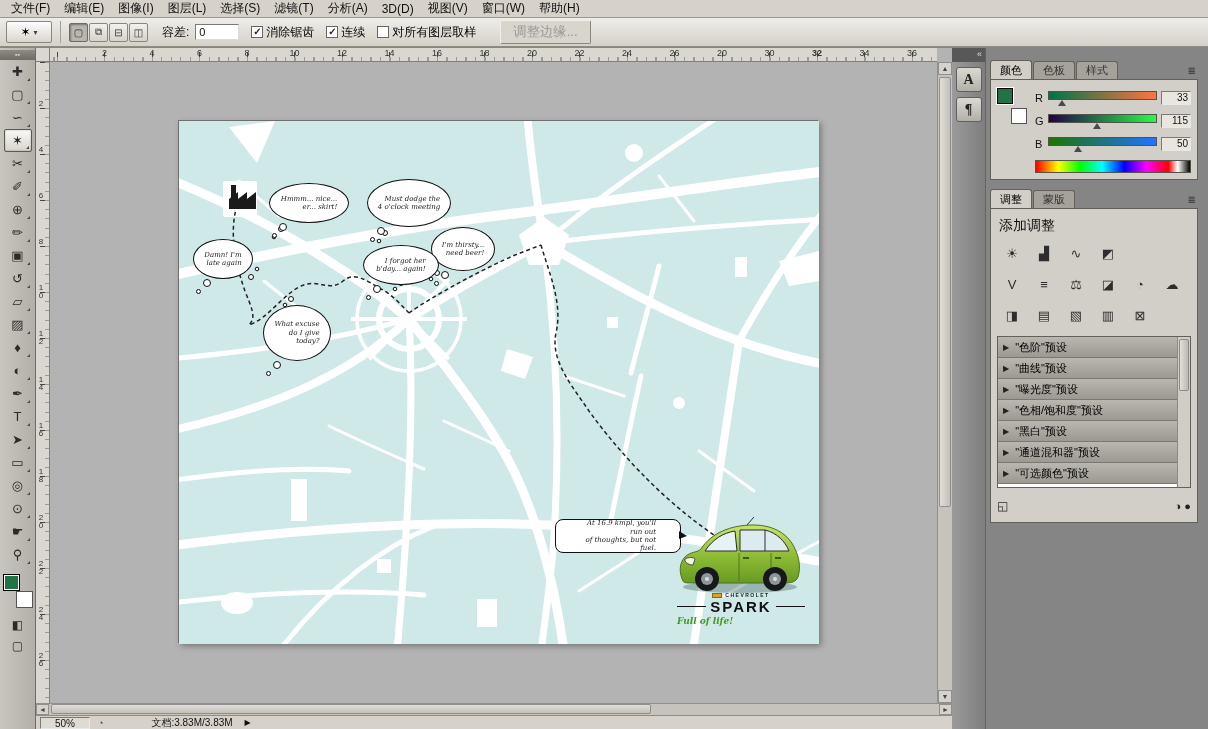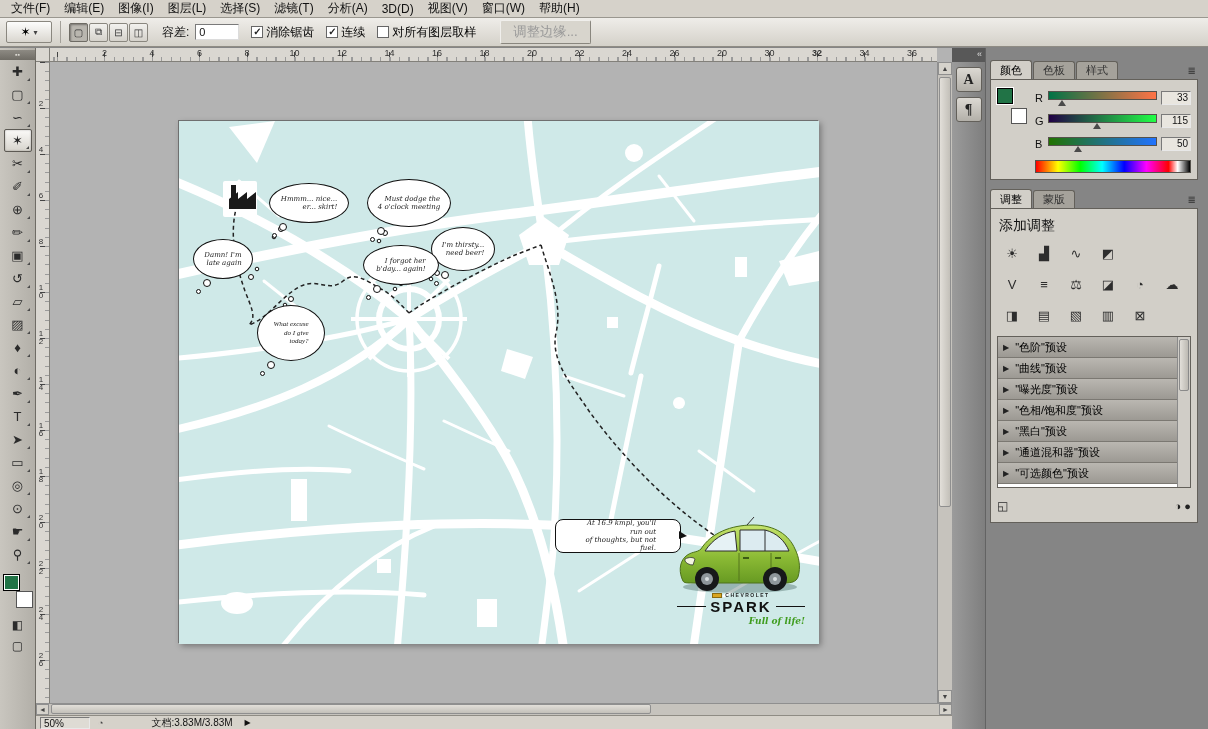--- a/index.html
+++ b/index.html
@@ -434,7 +434,7 @@
 need beer!</div>
               <div class="bubble cloud" style="left: 184px; top: 124px; width: 76px; height: 40px;">I forgot her
 b'day... again!</div>
-              <div class="bubble cloud" style="left: 78px; top: 184px; width: 68px; height: 56px; font-family: Liberation Serif, serif;">What excuse
+              <div class="bubble cloud" style="left: 84px; top: 184px; width: 68px; height: 56px;">What excuse
 do I give
 today?</div>
               <div class="bubble speech" style="left: 376px; top: 398px; width: 126px; height: 34px;">At 16.9 kmpl, you'll run out

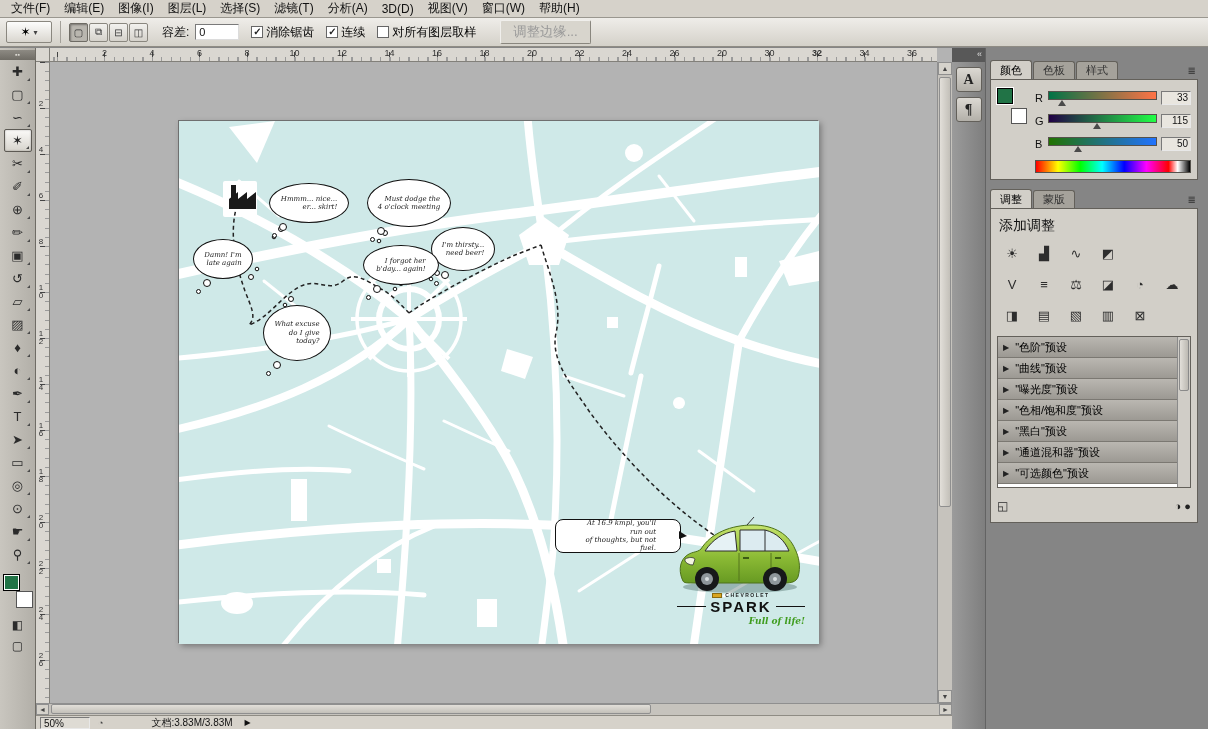--- a/index.html
+++ b/index.html
@@ -65,7 +65,7 @@
   .bubble.speech{border-radius:8px;padding:3px 24px}
   .bubble.speech::after{content:"";position:absolute;right:-7px;top:11px;border-top:5px solid transparent;border-bottom:3px solid transparent;border-left:8px solid #111}
 
-  #car-caption{position:absolute;left:498px;top:471px;width:128px;text-align:right;z-index:3}
+  #car-caption{position:absolute;left:498px;top:471px;width:128px;text-align:left;z-index:3}
   #car-brand-row{display:flex;align-items:center;justify-content:center;gap:3px}
   #bowtie{width:10px;height:5px;background:#d9a520;border:1px solid #8a6a10}
   #car-brand{font-size:5px;font-weight:bold;letter-spacing:1.5px;color:#222}

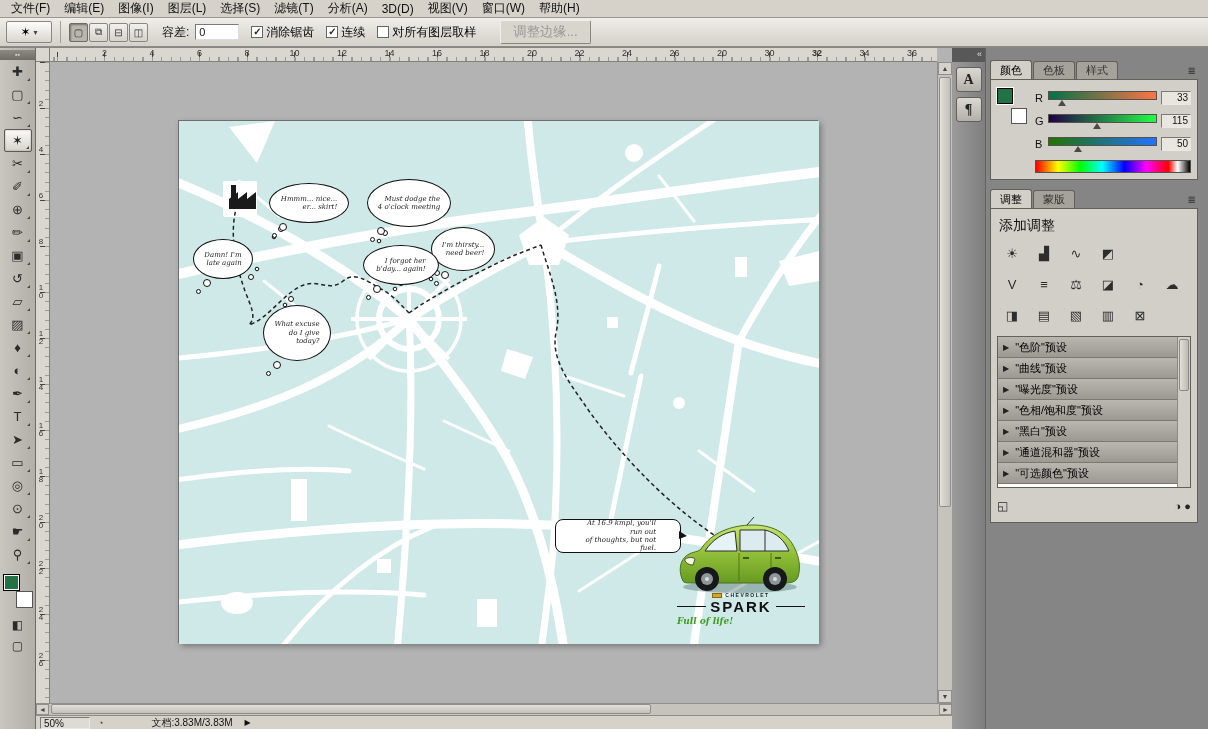--- a/index.html
+++ b/index.html
@@ -83,7 +83,7 @@
   #h-thumb{position:absolute;left:15px;top:0;width:600px;height:10px;background:linear-gradient(#e2dfd9,#c3c0b9);border:1px solid #8f8f8f;border-radius:2px}
 
   #status-bar{height:14px;background:#d6d2ca;border-top:1px solid #8f8c84;display:flex;align-items:center;gap:8px;padding:0 4px;font-size:10px;color:#111}
-  #status-zoom{width:50px;height:12px;border:1px solid;border-color:#7a7a7a #e8e8e8 #e8e8e8 #7a7a7a;padding:0 3px;line-height:11px;background:#dedbd4}
+  #status-zoom{width:50px;height:12px;border:1px solid;border-color:#7a7a7a #e8e8e8 #e8e8e8 #7a7a7a;padding:0 14px;line-height:11px;background:#dedbd4}
   #status-icon{font-size:9px;color:#444}
   #status-play{font-size:8px;color:#111;margin-left:4px}
 

